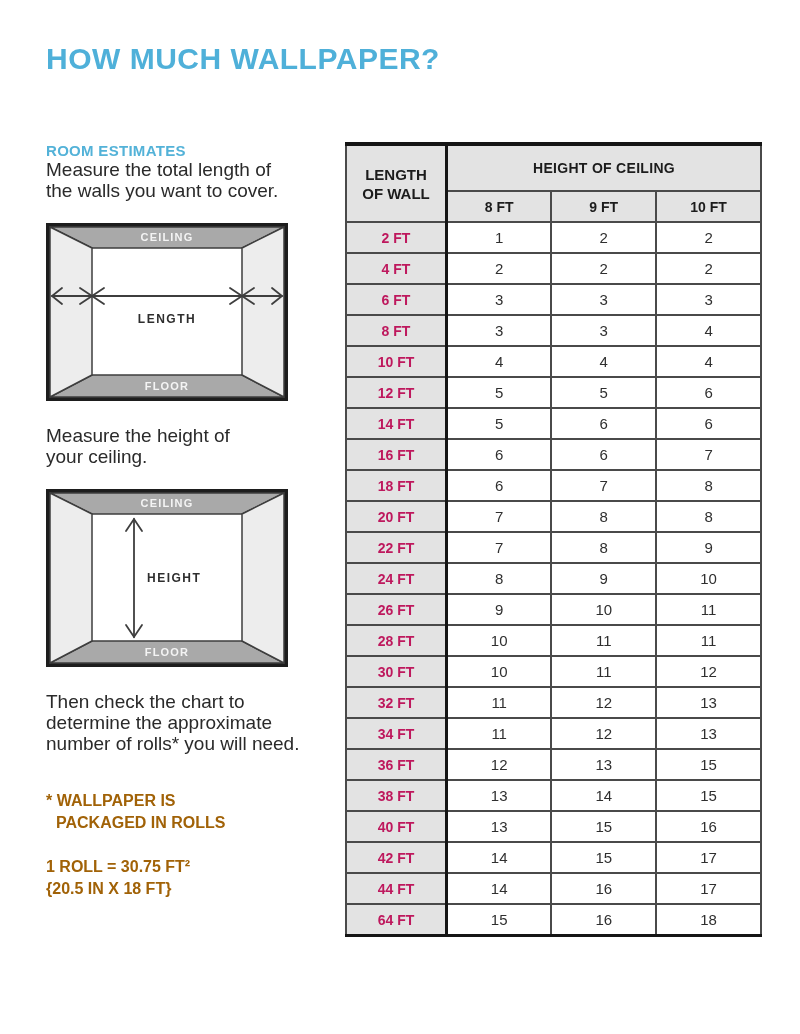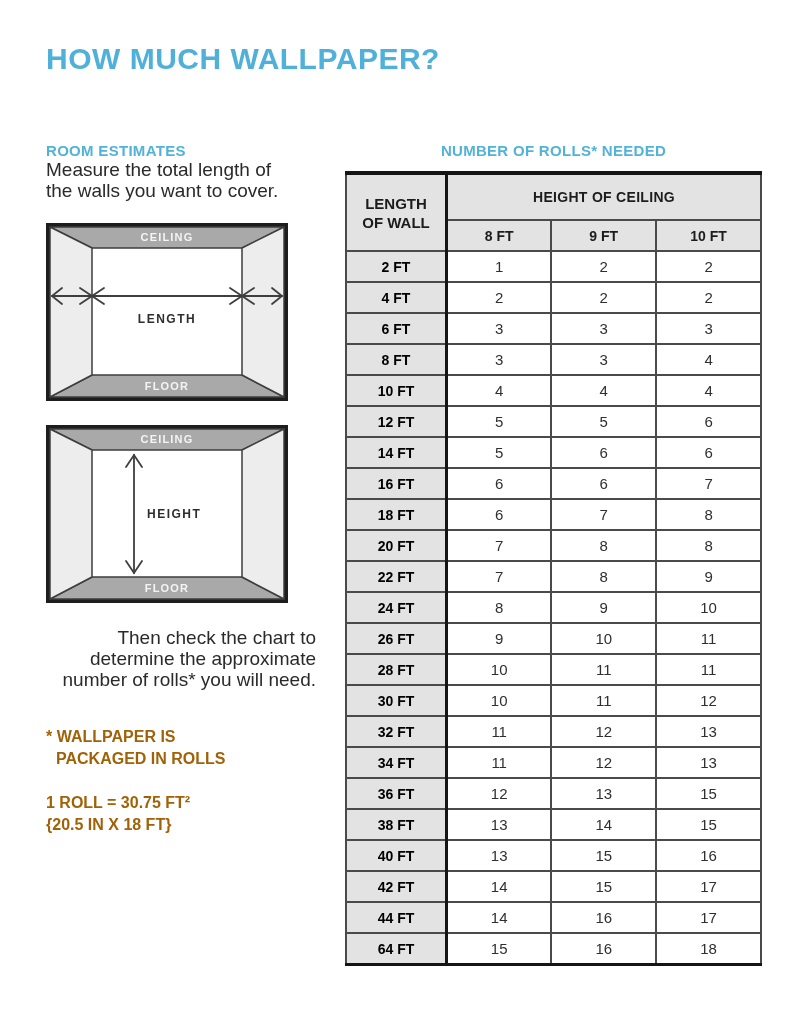--- a/index.html
+++ b/index.html
@@ -136,7 +136,6 @@
 
     <div class="right-col">
 
-      <h2 class="section-heading">NUMBER OF ROLLS* NEEDED</h2>
 
       <table class="rolls-table">
         <thead>

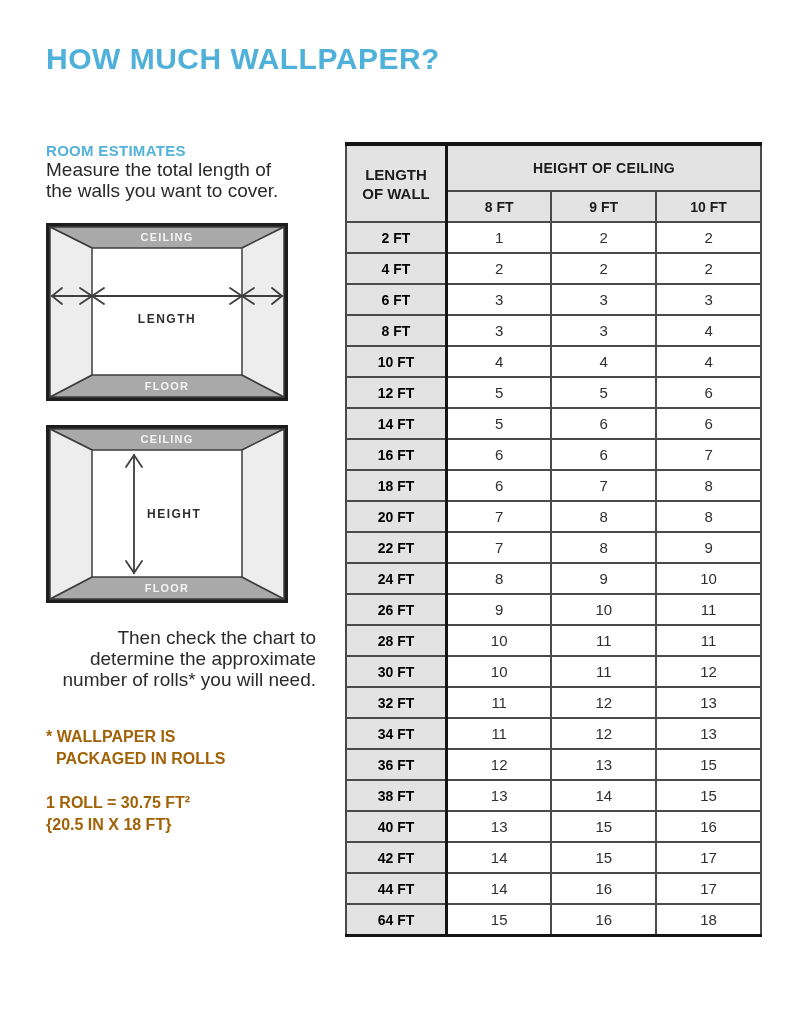--- a/index.html
+++ b/index.html
@@ -62,7 +62,7 @@
   .rolls-table th.group-header { font-size:14px; font-weight:bold; letter-spacing:0.3px; height:44px; }
   .rolls-table th.col-header   { font-size:14px; font-weight:bold; height:29px; }
   .rolls-table tbody th {
-    background:#e3e3e3; font-size:14px; font-weight:bold; color:#000000;
+    background:#e3e3e3; font-size:14px; font-weight:bold; color:#be185d;
     height:29px; border-right:3px solid #151515;
   }
   .rolls-table tbody td {

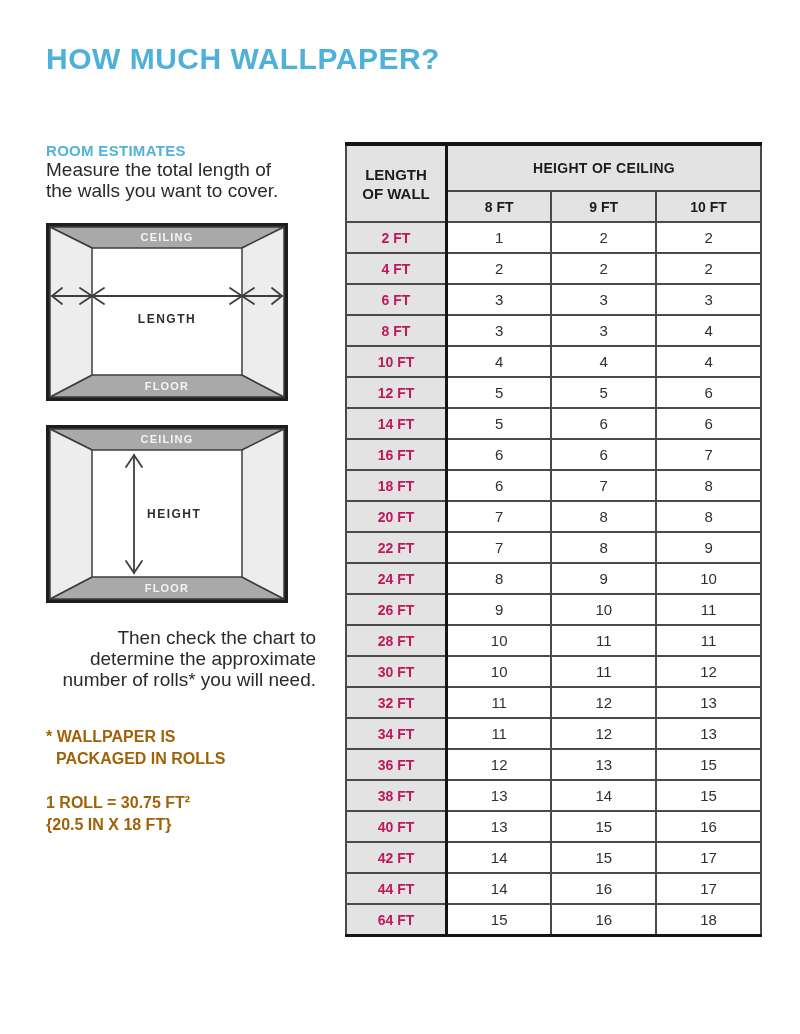--- a/index.html
+++ b/index.html
@@ -105,6 +105,8 @@
         <text x="121" y="100" text-anchor="middle" class="diag-dim-label">LENGTH</text>
       </svg>
 
+      <p class="body-text">Measure the height of
+your ceiling.</p>
 
       <svg class="diagram" width="242" height="178" viewBox="0 0 242 178" xmlns="http://www.w3.org/2000/svg">
         <rect x="2" y="2" width="238" height="174" fill="#ffffff" stroke="#1d1d1d" stroke-width="4"></rect>

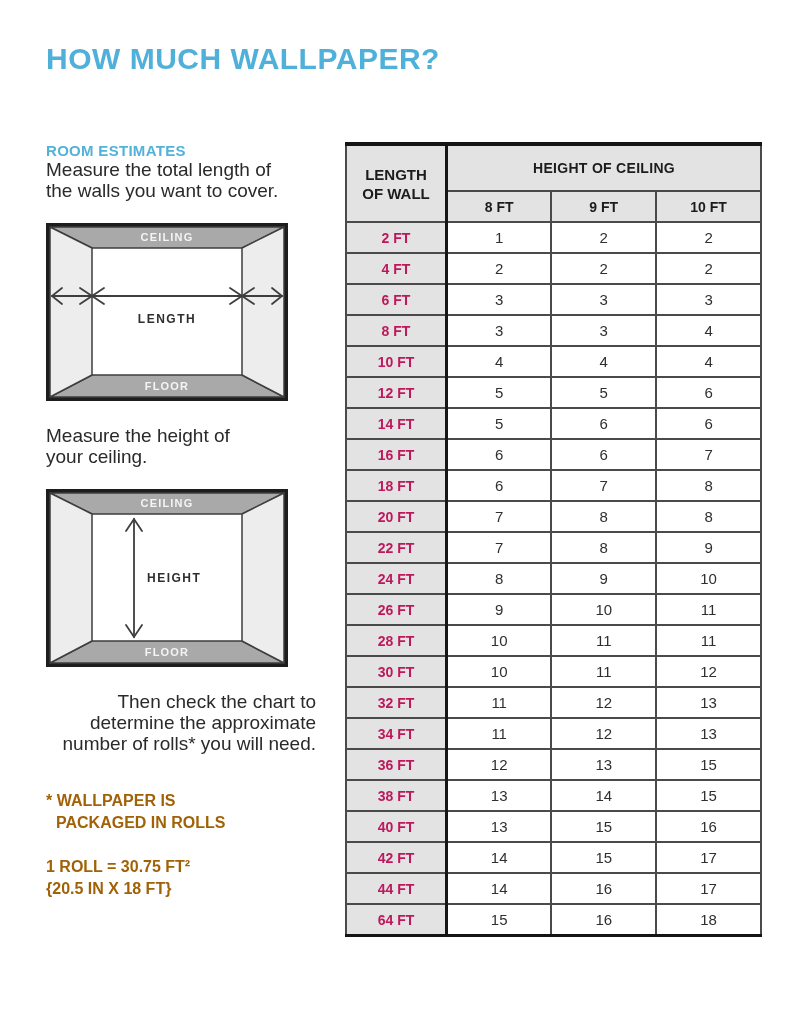--- a/index.html
+++ b/index.html
@@ -39,7 +39,7 @@
     white-space:pre-line;
   }
   p.note.hanging { padding-left:10px; text-indent:-10px; }
-  .mb-para3 { margin-bottom:36px !important;text-align:right; }
+  .mb-para3 { margin-bottom:36px !important; }
 
   .diagram { display:block; margin:0 0 24px 0; }
 

